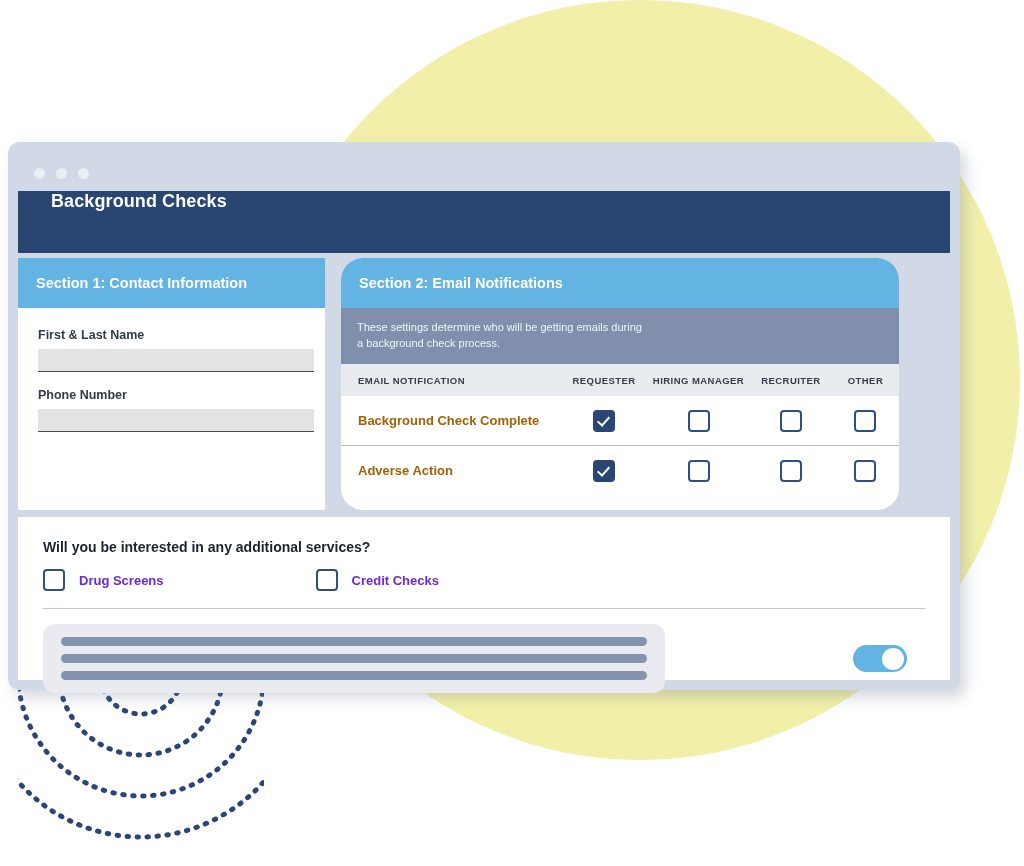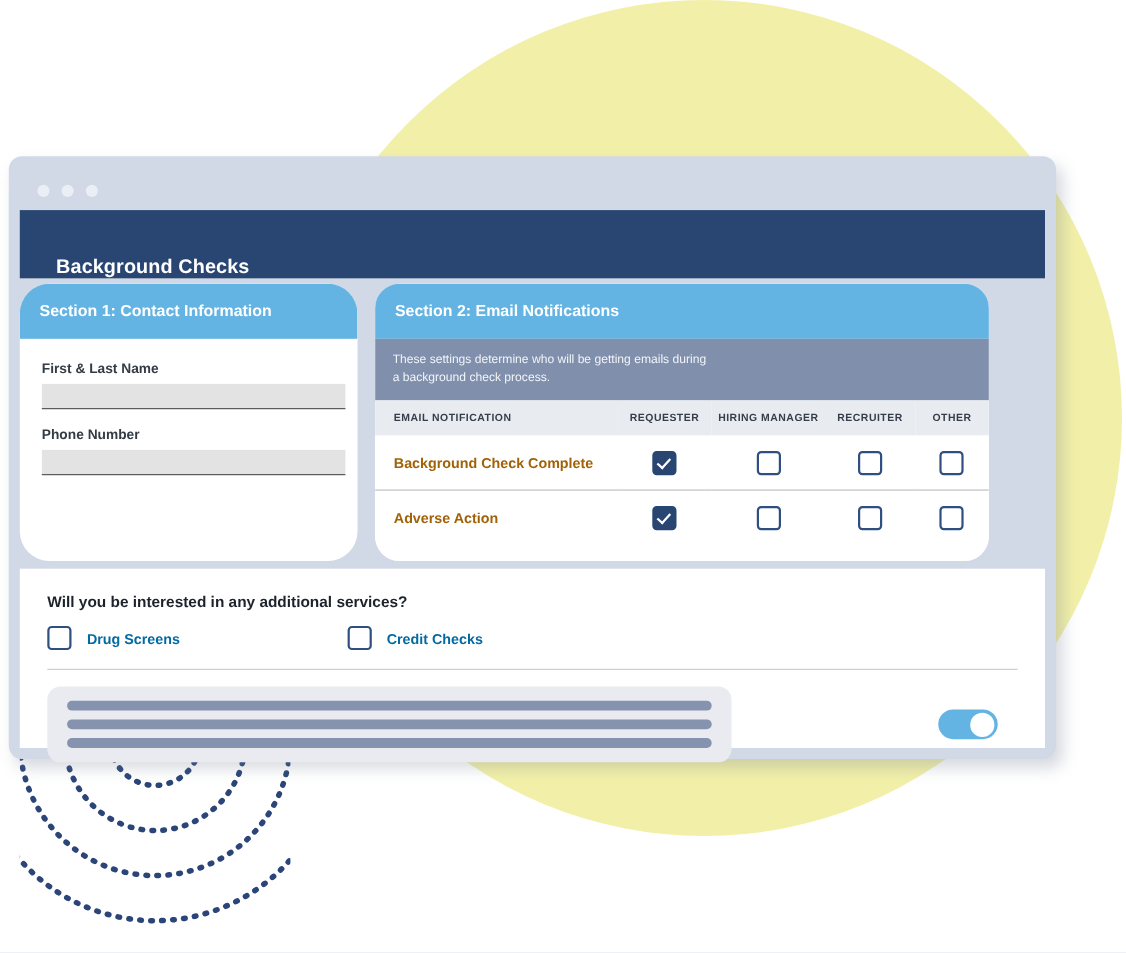--- a/index.html
+++ b/index.html
@@ -74,7 +74,7 @@
     height: 62px;
     background: #294672;
     display: flex;
-    align-items: flex-end;
+    align-items: flex-start;
   }
   .app-title {
     color: #ffffff;

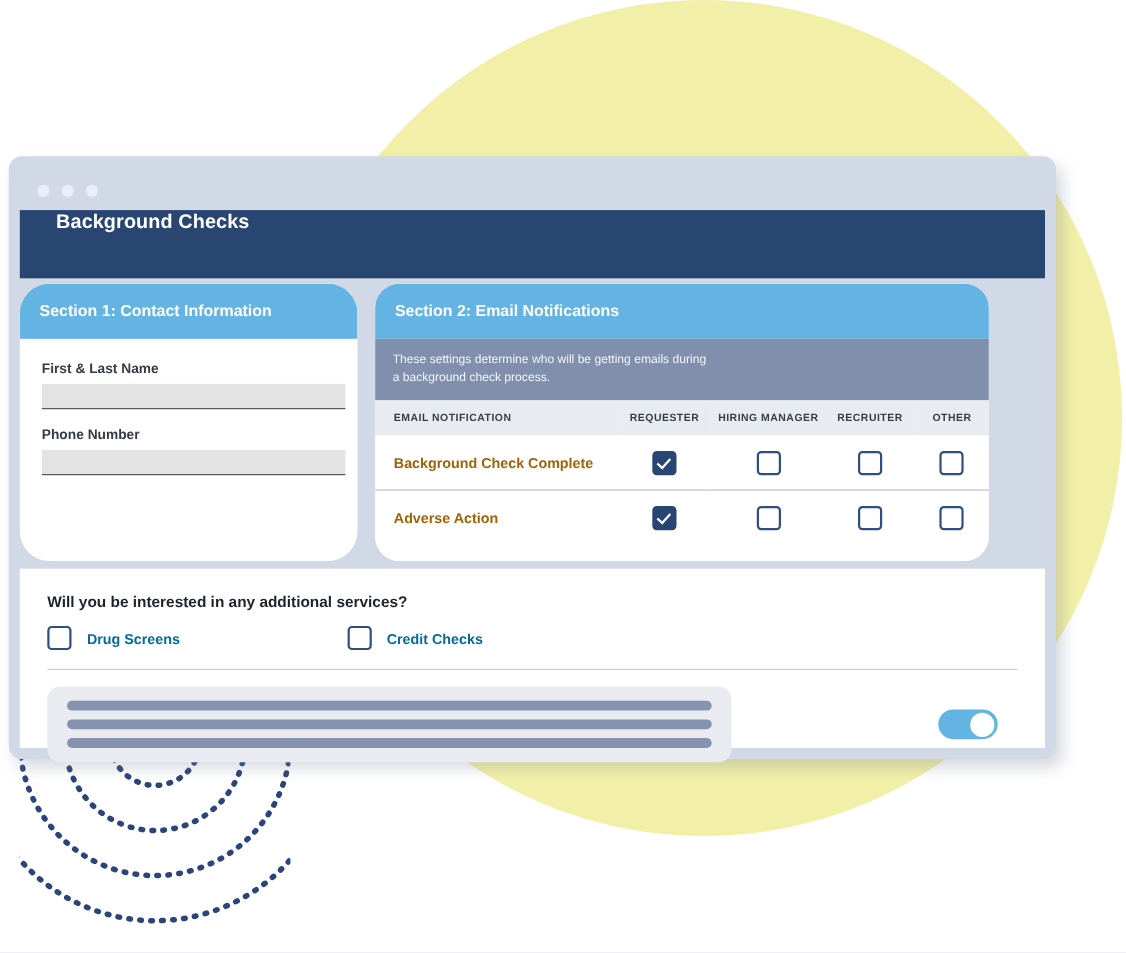--- a/index.html
+++ b/index.html
@@ -100,7 +100,7 @@
     flex-direction: column;
     overflow: hidden;
   }
-  .panel-s1 { width: 307px; border-radius: 27px; }
+  .panel-s1 { width: 307px; }
   .panel-s2 { width: 558px; border-radius: 22px; }
 
   .panel-head {

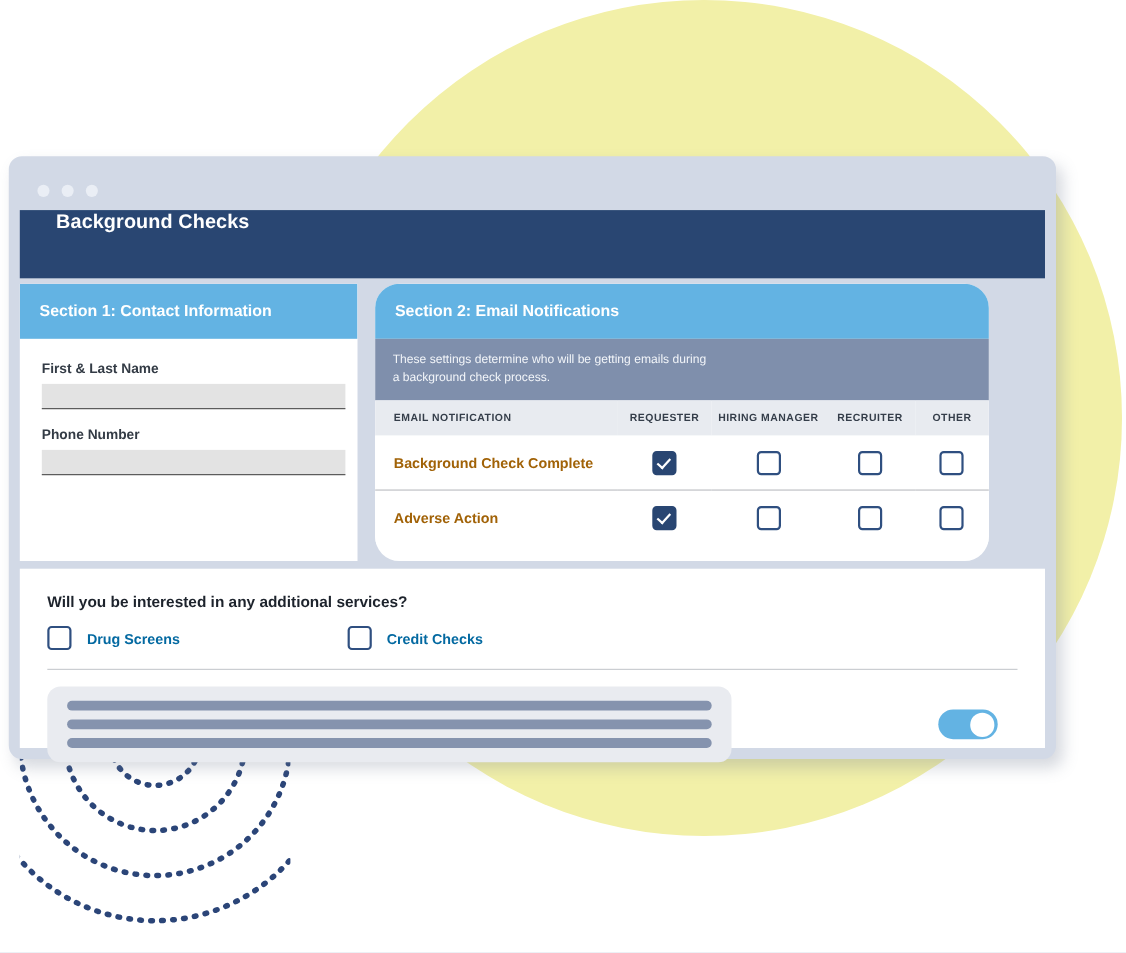--- a/index.html
+++ b/index.html
@@ -246,7 +246,7 @@
   .service-opt .lbl {
     font-size: 13px;
     font-weight: bold;
-    color: #0369a1;
+    color: #6d28d9;
     margin-left: 14px;
     white-space: nowrap;
   }

